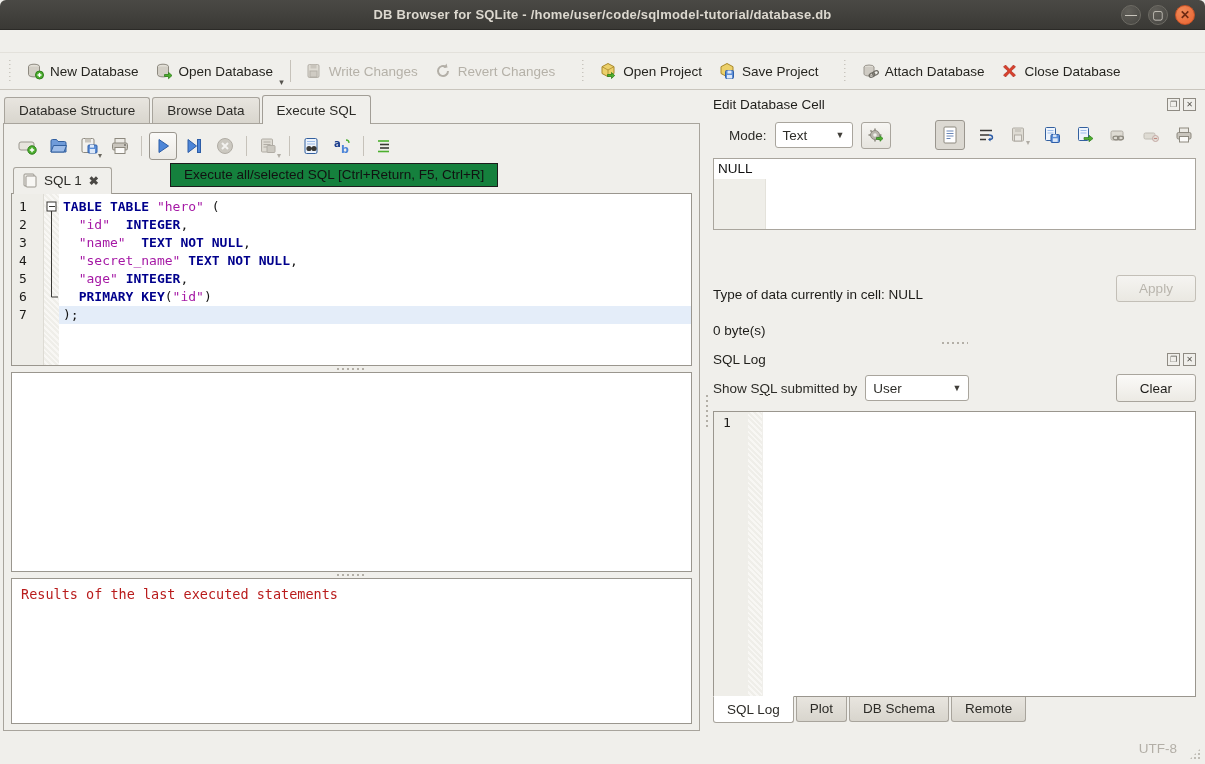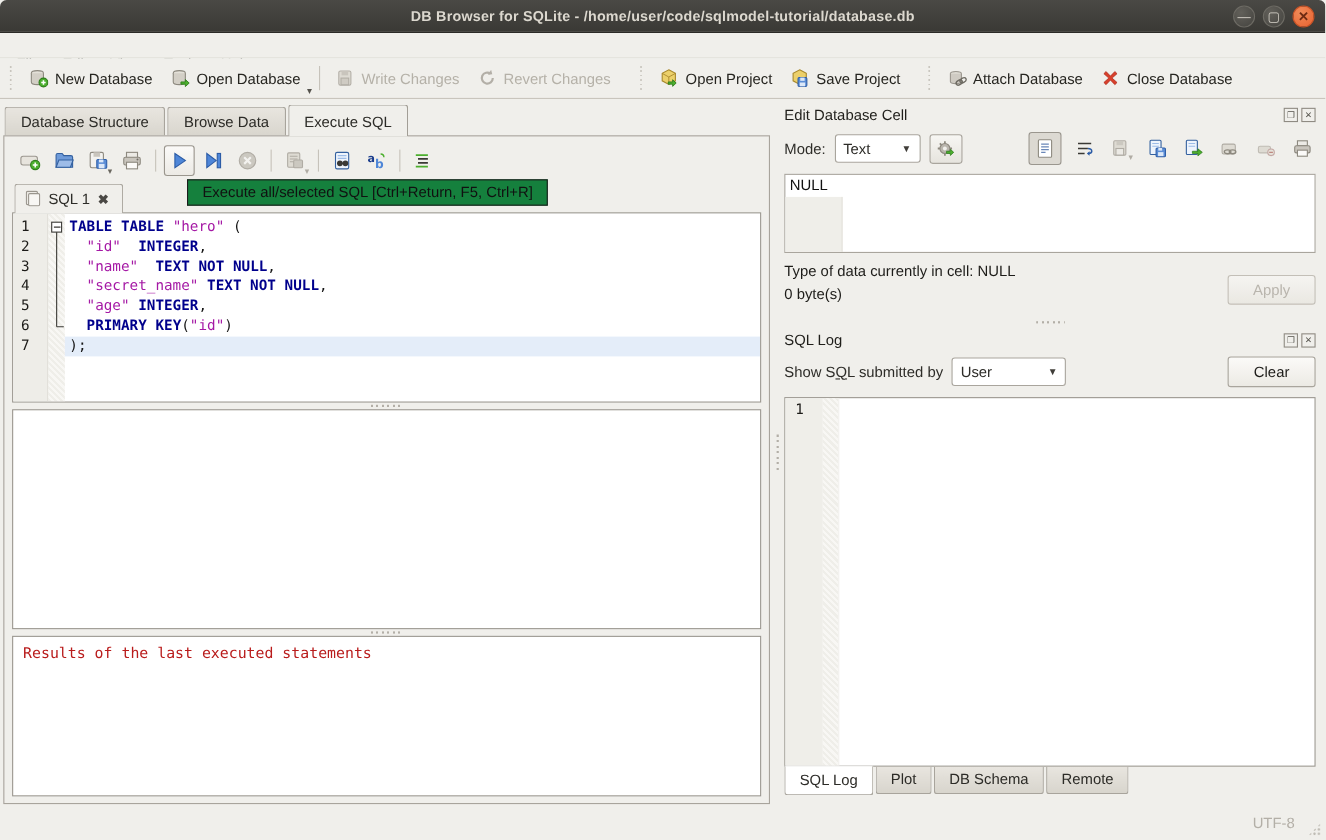--- a/index.html
+++ b/index.html
@@ -87,7 +87,7 @@
   .dock-btns { margin-left:auto; display:flex; gap:3px; }
   .dock-btn { width:13px; height:13px; border:1px solid #8f8b83; display:flex; align-items:center; justify-content:center; font-size:8px; color:#55534d; background:#f0efeb; }
 
-  .mode-row { height:36px; flex:0 0 36px; display:flex; align-items:center; gap:8px; padding-top:4px; }
+  .mode-row { height:36px; flex:0 0 36px; display:flex; align-items:center; gap:8px; padding-top:4px;margin-left:16px; }
   .mode-label { font-size:13.5px; }
   .combo { background:#fff; border:1px solid #a9a59d; border-radius:3px; height:26px; display:flex; align-items:center; padding:0 7px; gap:14px; }
   .combo .val { font-size:13.5px; }

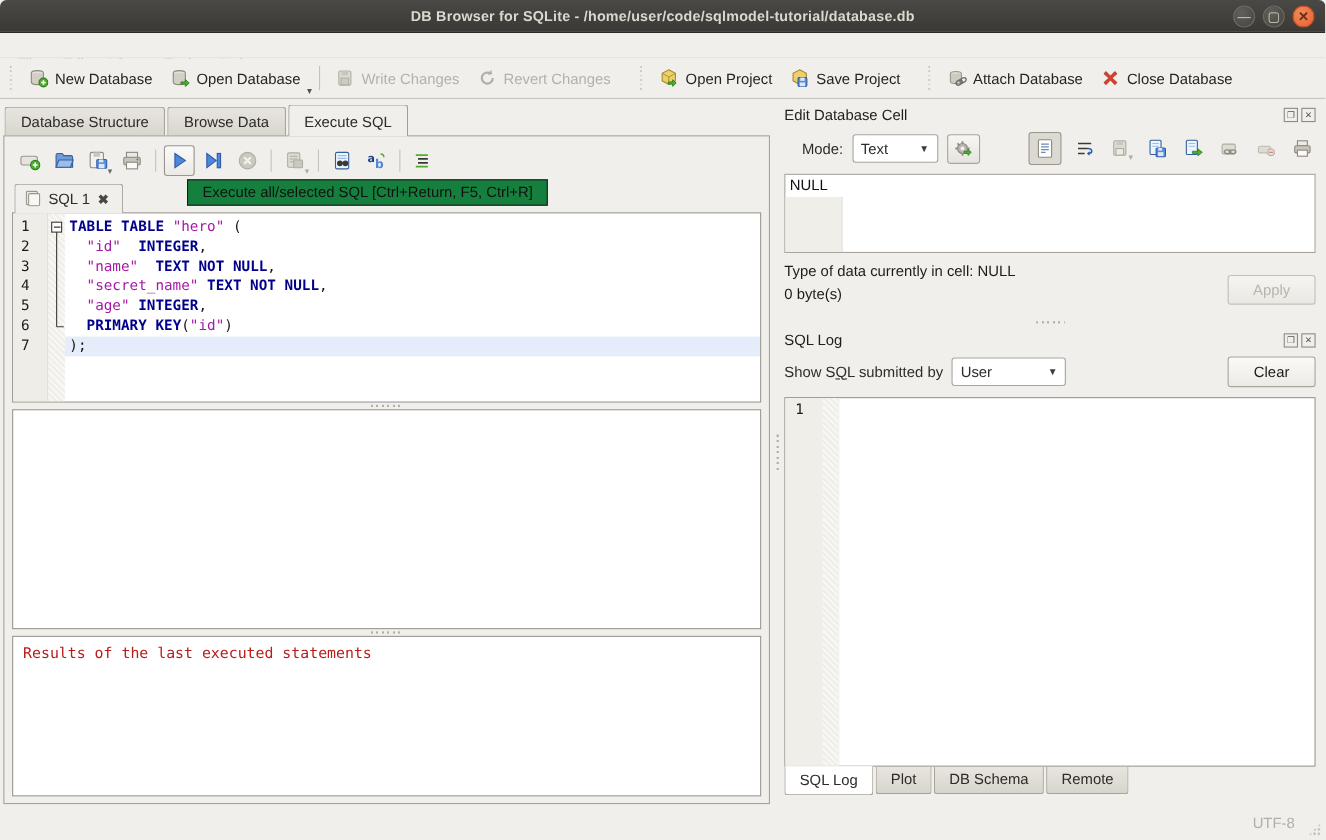--- a/index.html
+++ b/index.html
@@ -102,7 +102,7 @@
   .cell-strip { position:absolute; left:0; top:20px; bottom:0; width:52px; background:#efeee9; border-right:1px solid #e4e2db; }
 
   .type-row { flex:0 0 58px; display:flex; padding-top:9px; }
-  .type-col { display:flex; flex-direction:column; gap:6px; font-size:13.5px; color:#1d1c19; }
+  .type-col { display:flex; flex-direction:column; gap:21px; font-size:13.5px; color:#1d1c19;margin-top:48px; }
   .apply-btn { margin-left:auto; align-self:center; width:80px; height:27px; border:1px solid #c3bfb7; border-radius:3px; background:linear-gradient(#f5f4f1,#eae8e2); color:#b9b5ad; font-size:13.5px; display:flex; align-items:center; justify-content:center; }
 
   .dock-split { flex:0 0 10px; display:flex; align-items:center; justify-content:center; }

